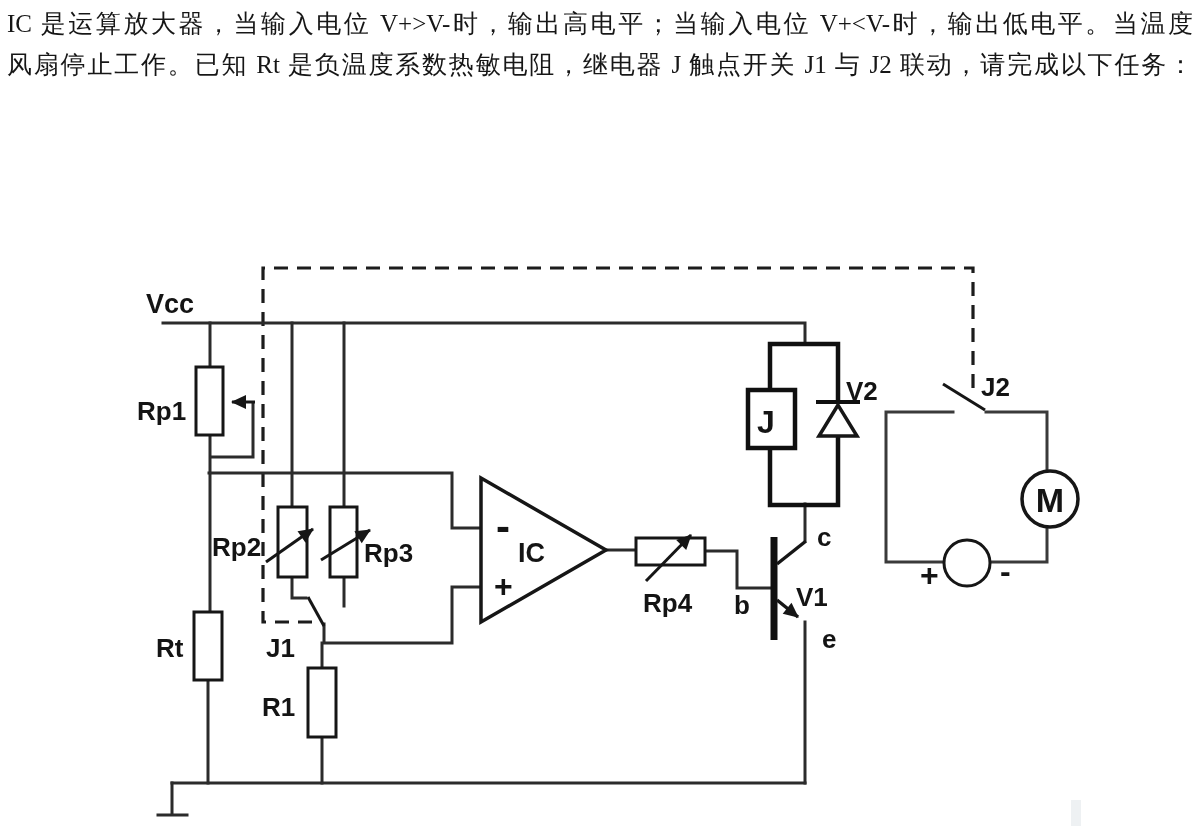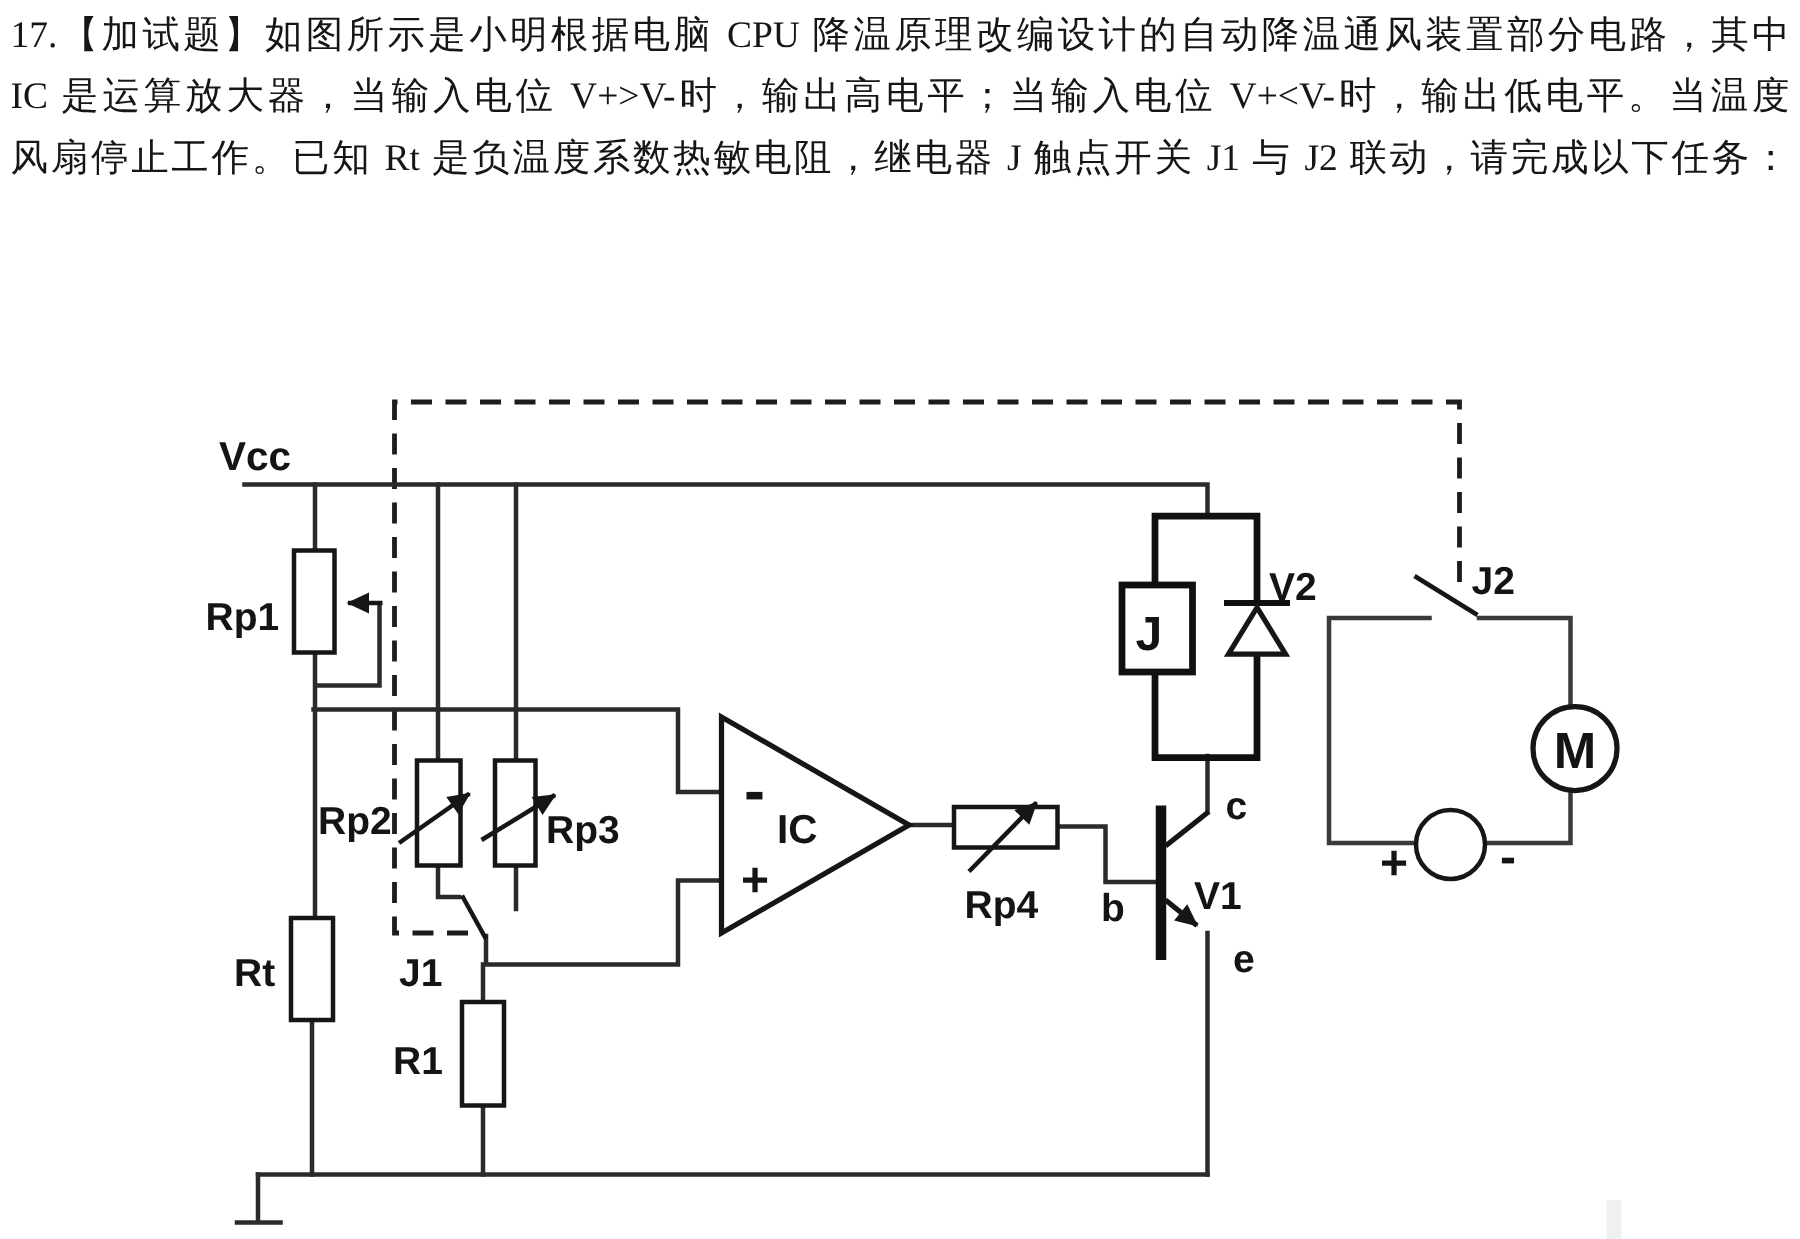--- a/index.html
+++ b/index.html
@@ -41,7 +41,6 @@
 <body>
 
 <div class="problem">
-  <div class="pline">17.【加试题】如图所示是小明根据电脑 CPU 降温原理改编设计的自动降温通风装置部分电路，其中</div>
   <div class="pline">IC 是运算放大器，当输入电位 V+&gt;V-时，输出高电平；当输入电位 V+&lt;V-时，输出低电平。当温度</div>
   <div class="pline">风扇停止工作。已知 Rt 是负温度系数热敏电阻，继电器 J 触点开关 J1 与 J2 联动，请完成以下任务：</div>
 </div>

